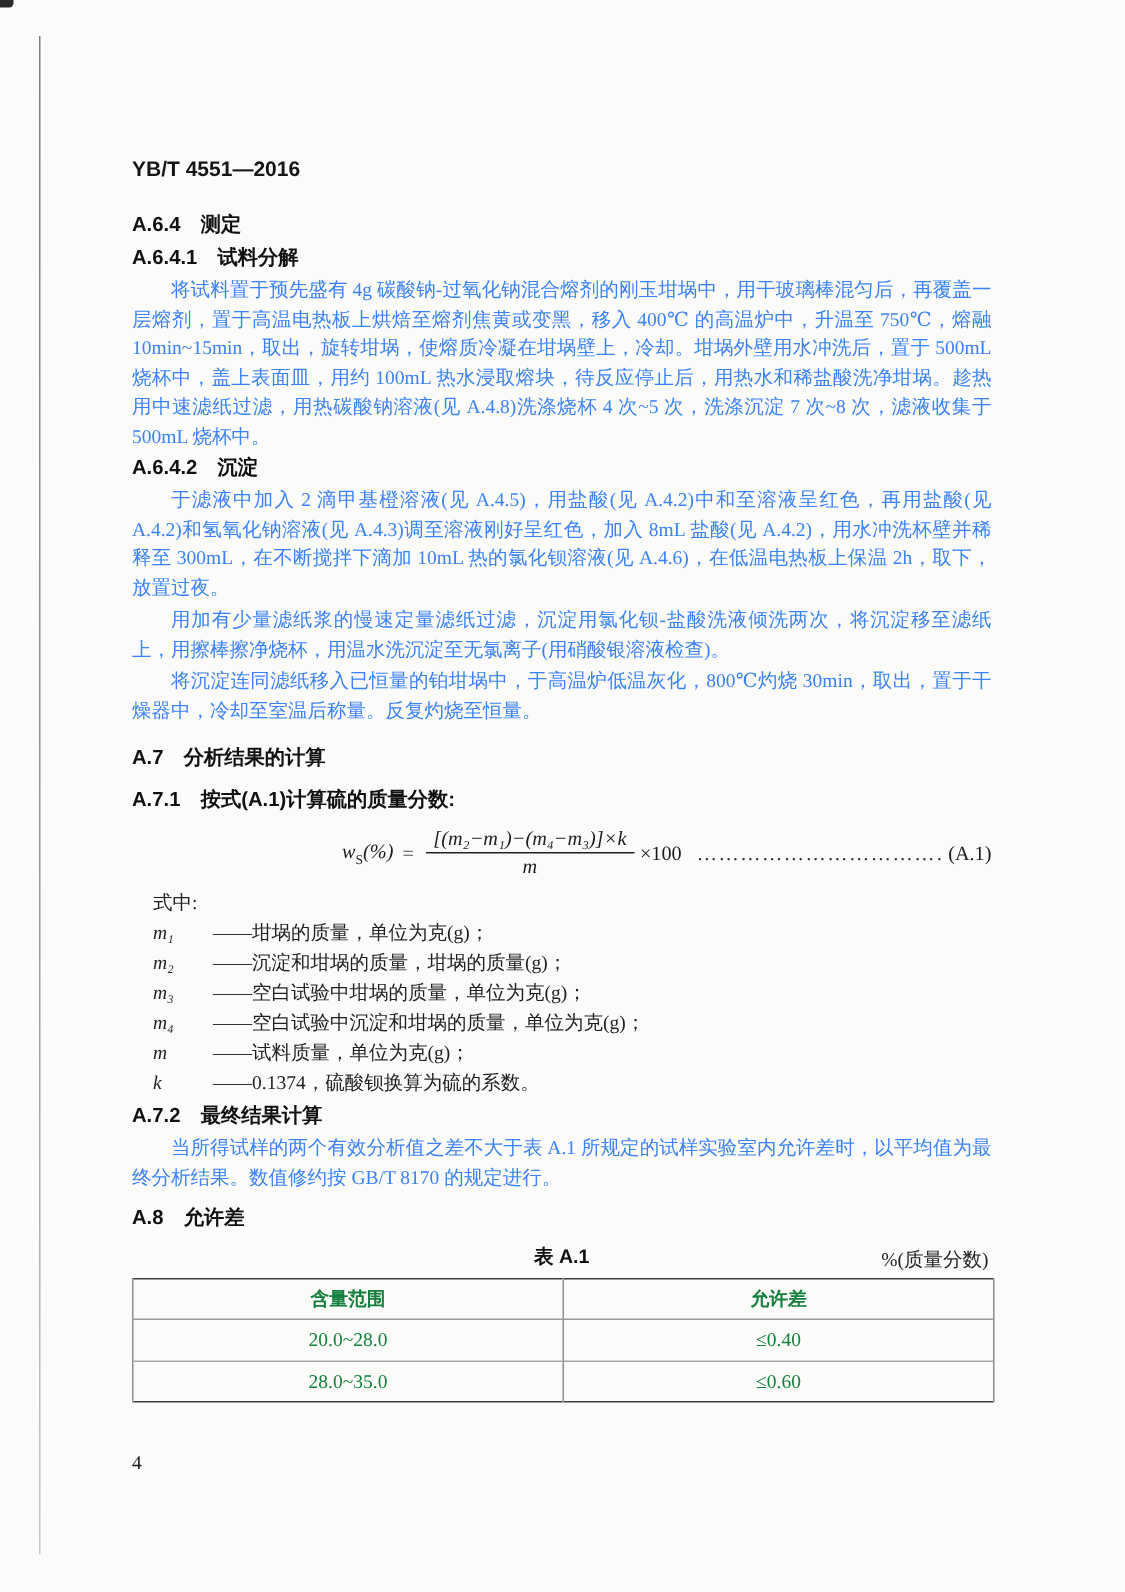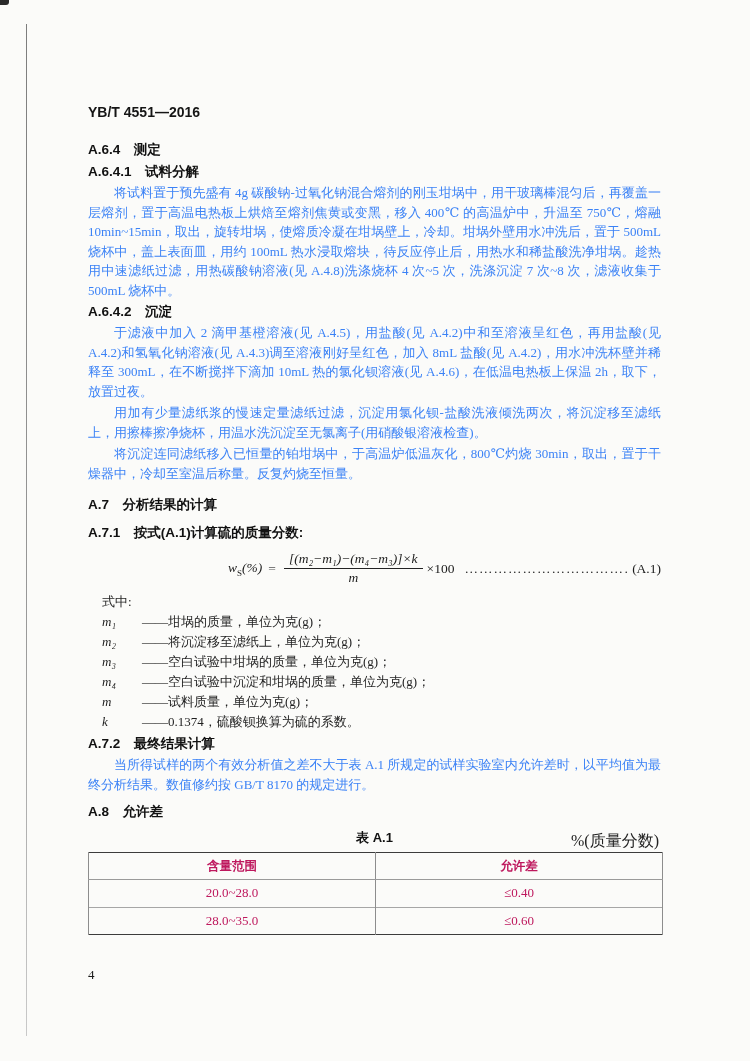--- a/index.html
+++ b/index.html
@@ -142,7 +142,7 @@
     </div>
     <div class="sym-row">
       <span class="sym">m₂</span>
-      <span class="desc">——将沉淀移至滤纸上，单位为克(g)；</span>
+      <span class="desc">——沉淀和坩埚的质量，坩埚的质量(g)；</span>
     </div>
     <div class="sym-row">
       <span class="sym">m₃</span>

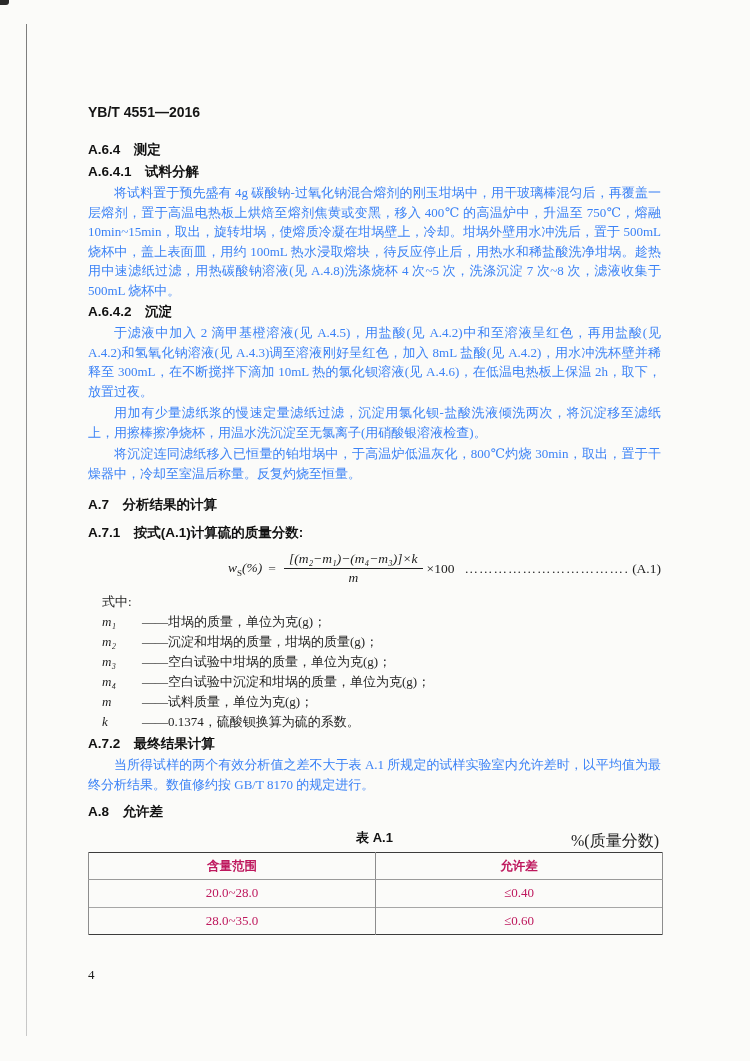--- a/index.html
+++ b/index.html
@@ -75,7 +75,7 @@
     font-family:Liberation Sans, sans-serif;
     font-weight:bold; font-size:13px; color:#111;
   }
-  .cap-unit { position:absolute; right:2px; top:2px; font-size:16px; color:#222; }
+  .cap-unit { position:absolute; right:2px; top:2px; font-size:13px; color:#222; }
 
   table.a1 {
     width:575px; border-collapse:collapse; margin-top:5px;

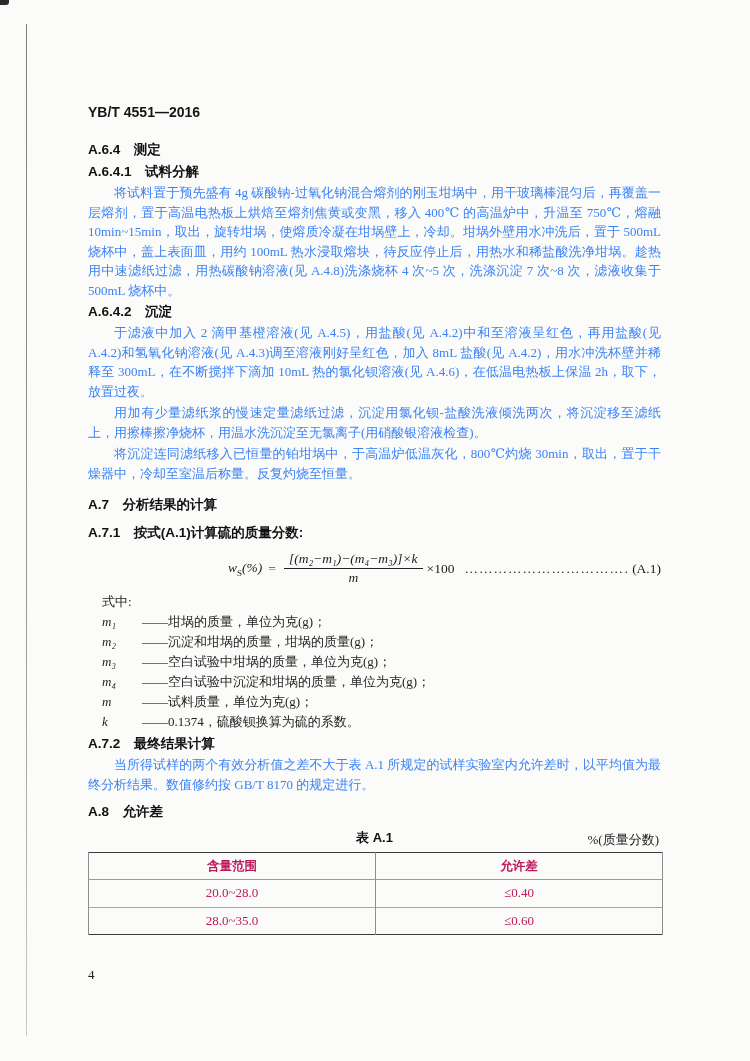--- a/index.html
+++ b/index.html
@@ -79,7 +79,7 @@
 
   table.a1 {
     width:575px; border-collapse:collapse; margin-top:5px;
-    font-size:13px; color:#be185d;
+    font-size:13px; color:#15803d;
   }
   table.a1 th, table.a1 td { text-align:center; }
   table.a1 th {

